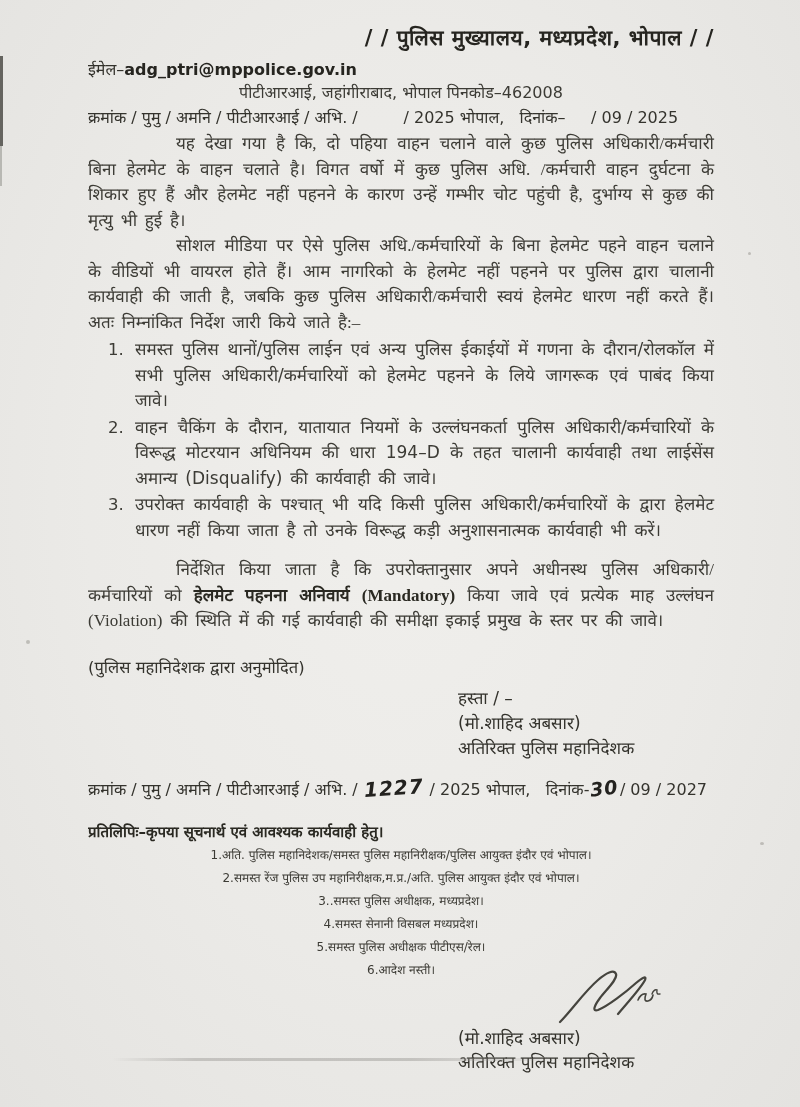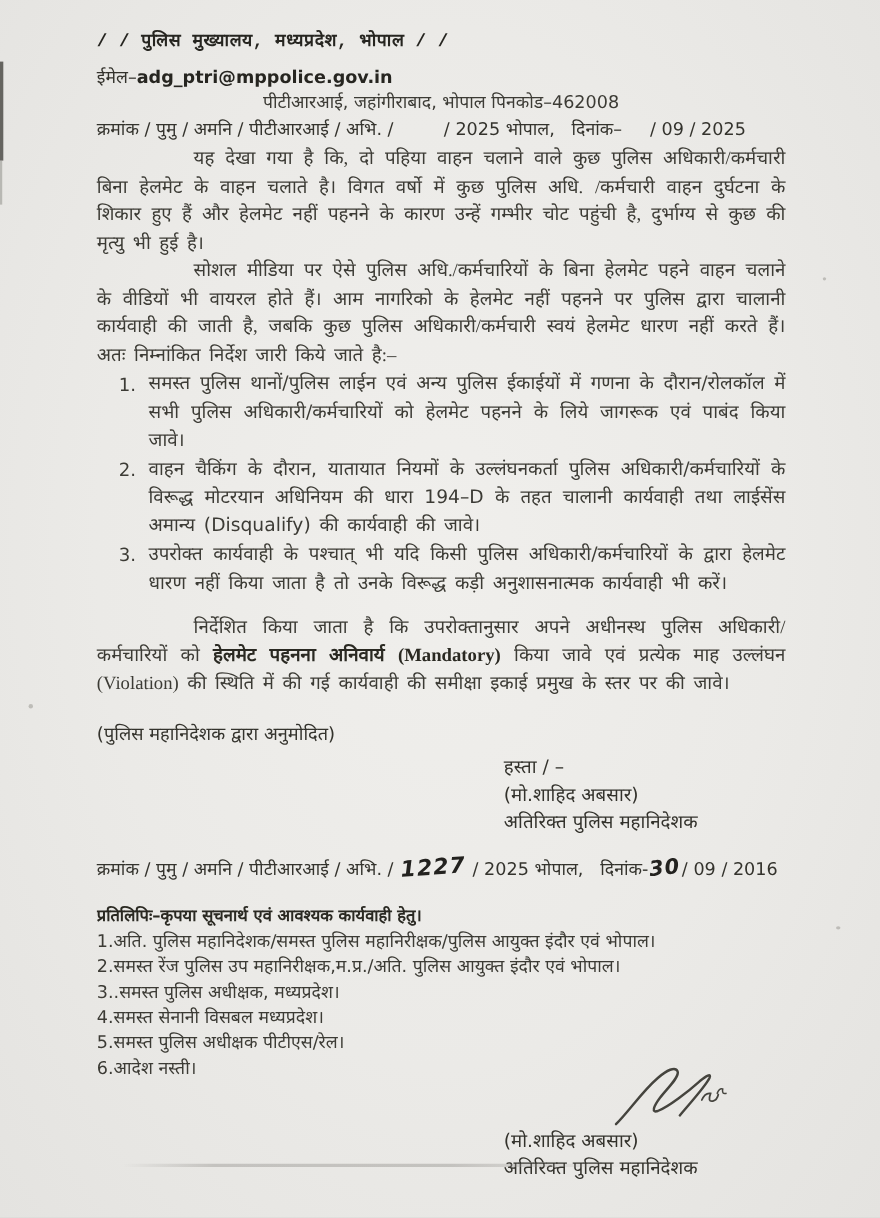--- a/index.html
+++ b/index.html
@@ -12,8 +12,8 @@
   }
   .content{position:absolute;left:88px;right:86px;top:22px;}
   .title{
-    text-align:left;font-weight:bold;font-size:16px;line-height:32px;
-    color:#262520;letter-spacing:0.5px;font-family:Liberation Mono, monospace;
+    text-align:right;font-weight:bold;font-size:21px;line-height:32px;
+    color:#262520;letter-spacing:0.5px;
   }
   .email-line{text-align:left;font-size:16px;line-height:24px;color:#33322c;margin-top:4px;}
   .email-bold{font-weight:bold;color:#262520;}

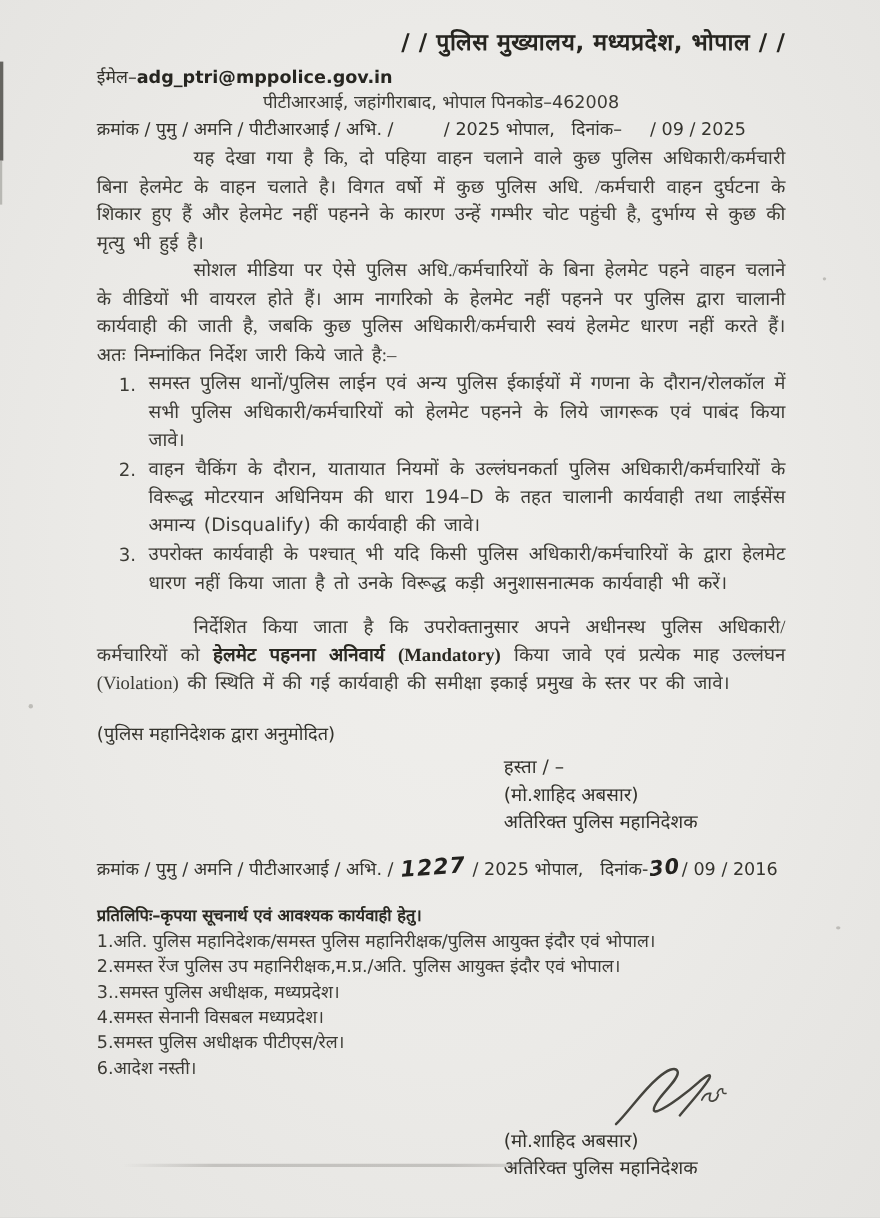--- a/index.html
+++ b/index.html
@@ -110,7 +110,7 @@
       <div>अतिरिक्त पुलिस महानिदेशक</div>
     </div>
 
-    <div class="refline2"><span>क्रमांक / पुमु / अमनि / पीटीआरआई / अभि. / </span><span class="hand">1227</span><span> / 2025 भोपाल,   दिनांक-</span><span class="hand hand-date">30</span><span>/ 09 / 2016</span></div>
+    <div class="refline2"><span>क्रमांक / पुमु / अमनि / पीटीआरआई / अभि. / </span><span class="hand">1227</span><span> / 2025 भोपाल,   दिनांक-</span><span class="hand hand-date">30</span><span>/ 09 / 2027</span></div>
 
     <div class="copy-heading bold">प्रतिलिपिः–कृपया सूचनार्थ एवं आवश्यक कार्यवाही हेतु।</div>
 

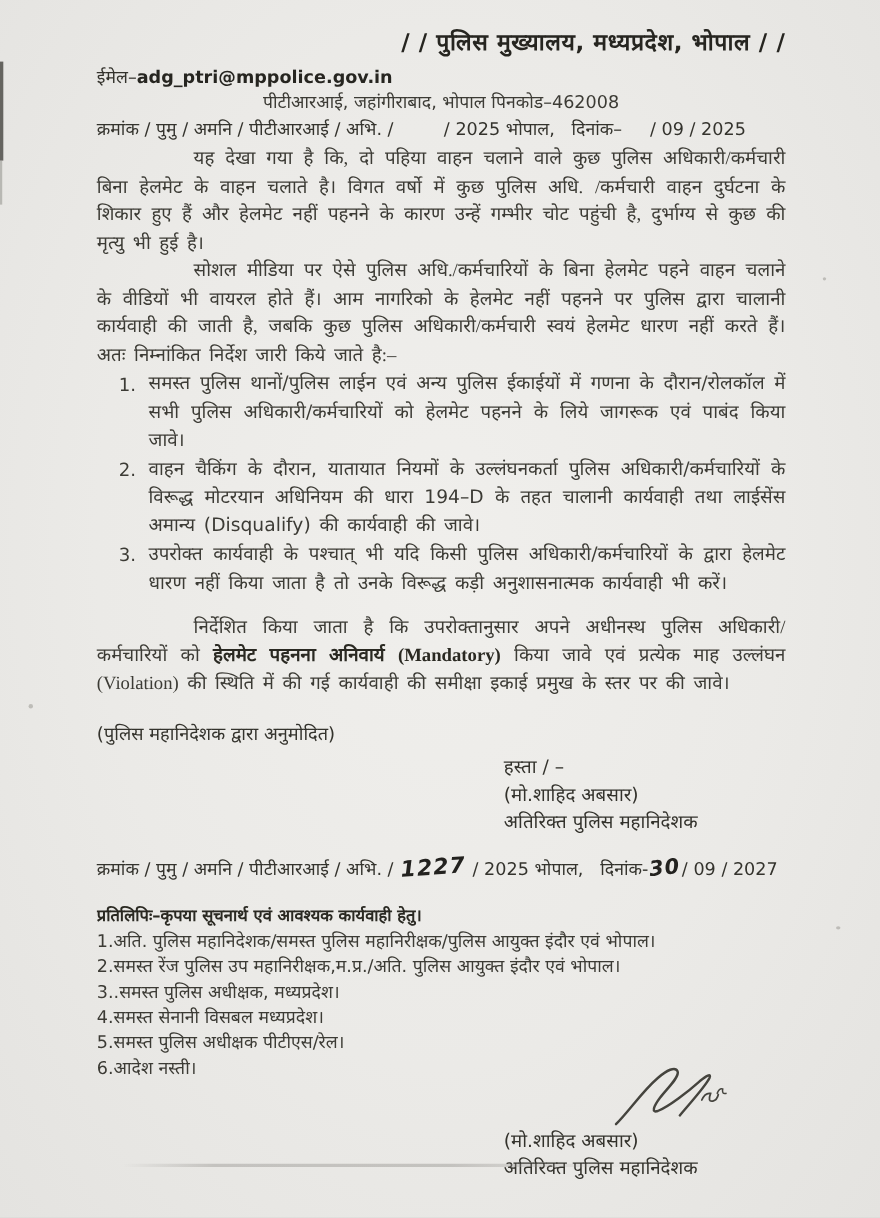--- a/index.html
+++ b/index.html
@@ -46,7 +46,7 @@
   }
   .hand-date{transform:rotate(-7deg);font-size:19px;}
   .copy-heading{font-size:15px;line-height:24px;white-space:nowrap;overflow:hidden;margin-top:17px;}
-  .copy-item{font-size:16px;line-height:23px;white-space:nowrap;overflow:hidden;color:#3c3b35;}
+  .copy-item{font-size:12px;line-height:23px;white-space:nowrap;overflow:hidden;color:#3c3b35;text-align:center;}
   .sign-block.bottom{
     position:relative;width:280px;margin-left:auto;margin-right:-24px;margin-top:-12px;
     font-size:17px;line-height:24px;padding-top:56px;

